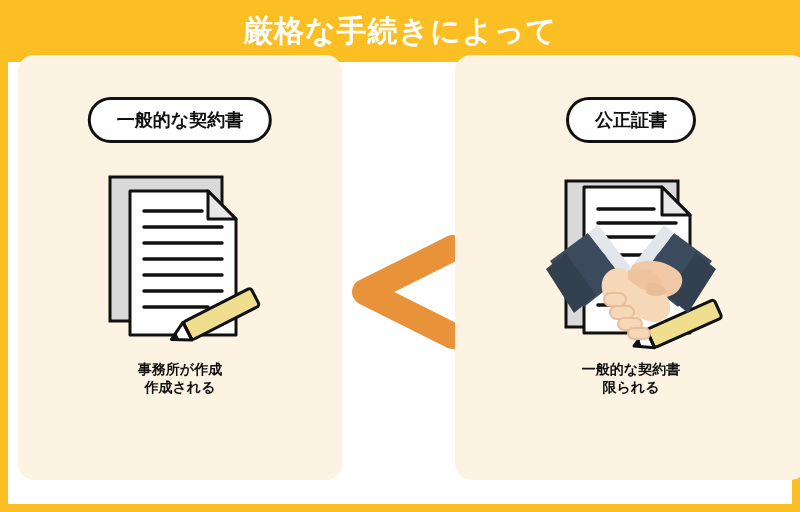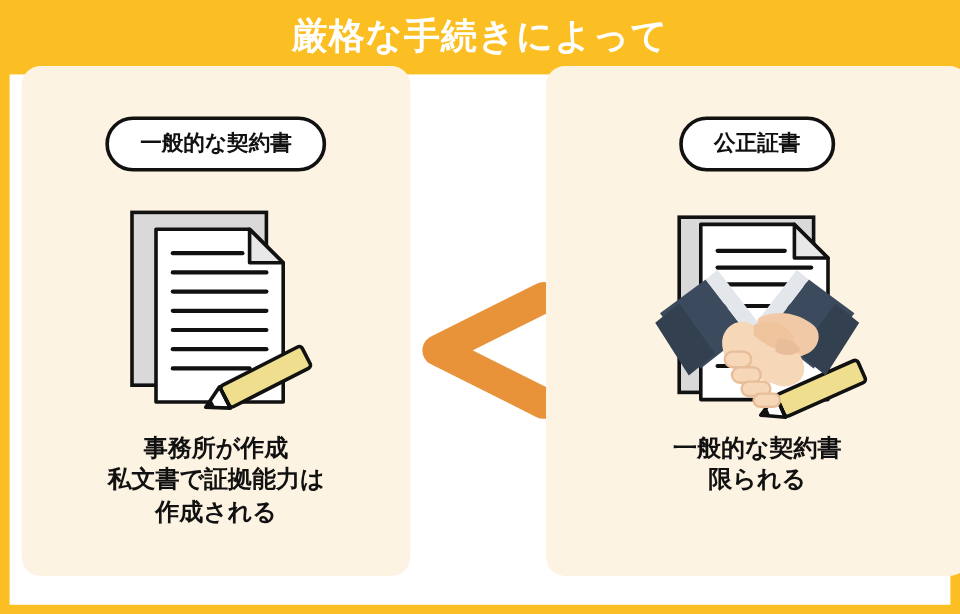--- a/index.html
+++ b/index.html
@@ -92,7 +92,7 @@
     width: 100%;
     text-align: center;
     color: #111111;
-    font-size: 20px;
+    font-size: 14px;
     font-weight: bold;
     line-height: 1.32;
   }

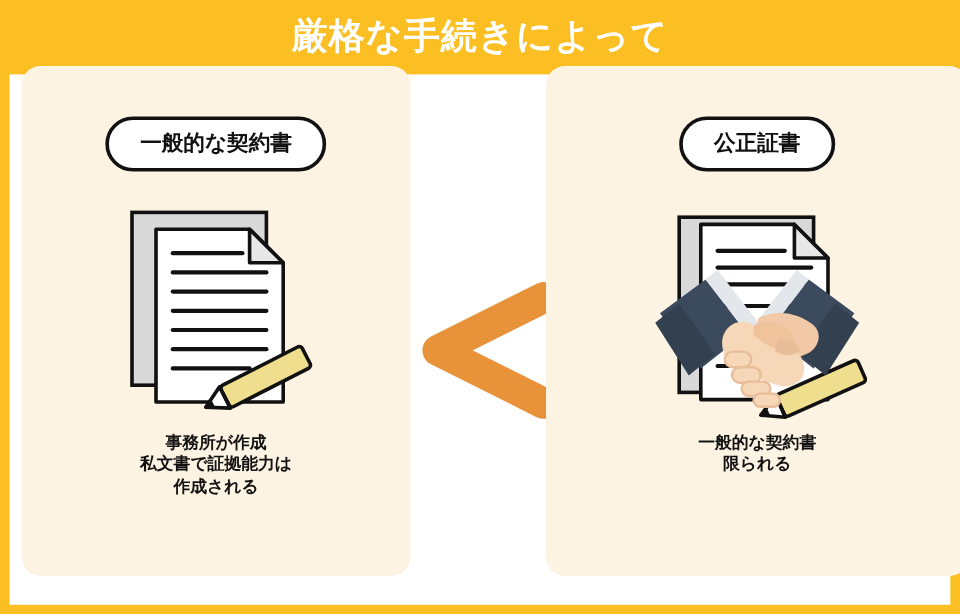--- a/index.html
+++ b/index.html
@@ -151,7 +151,6 @@
 
     <div class="caption">
       <div>事務所が作成</div>
-      <div>私文書で証拠能力は</div>
       <div>作成される</div>
     </div>
   </div>

